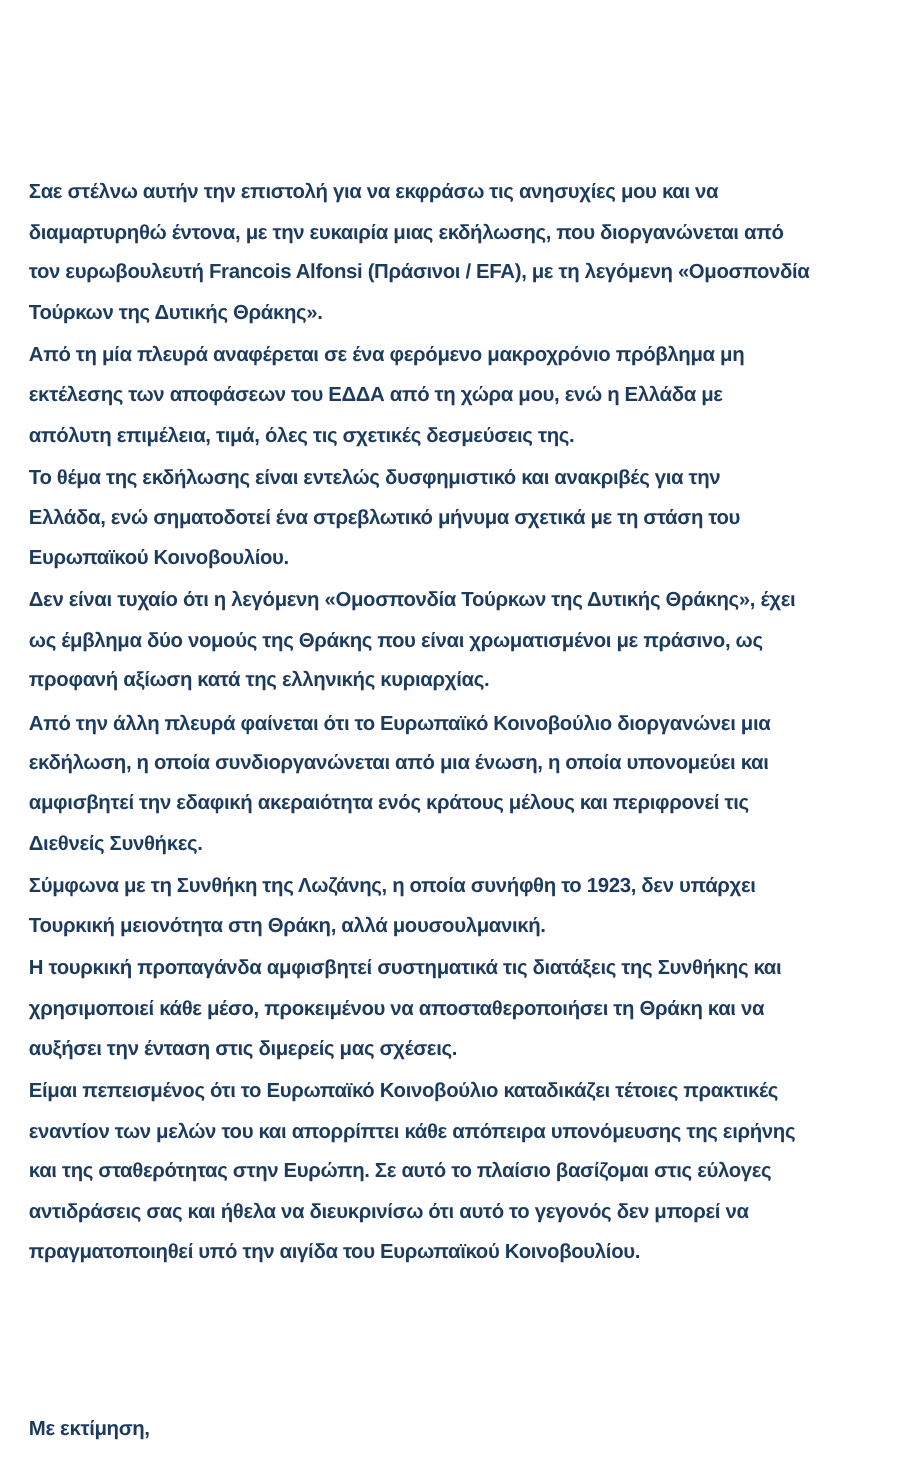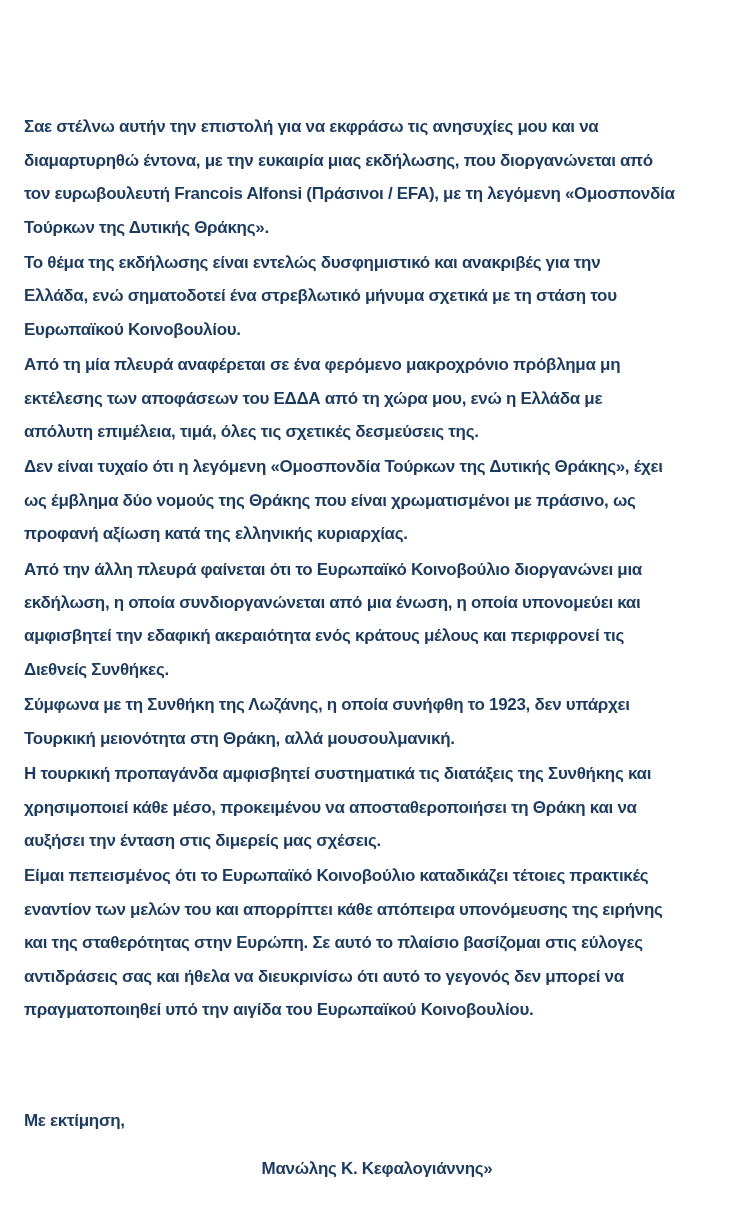--- a/index.html
+++ b/index.html
@@ -33,7 +33,7 @@
     top: 0;
   }
   .letter-body {
-    margin-top: 22px;
+    margin-top: 55px;
   }
   .para {
     margin: 2px 0 0 0;

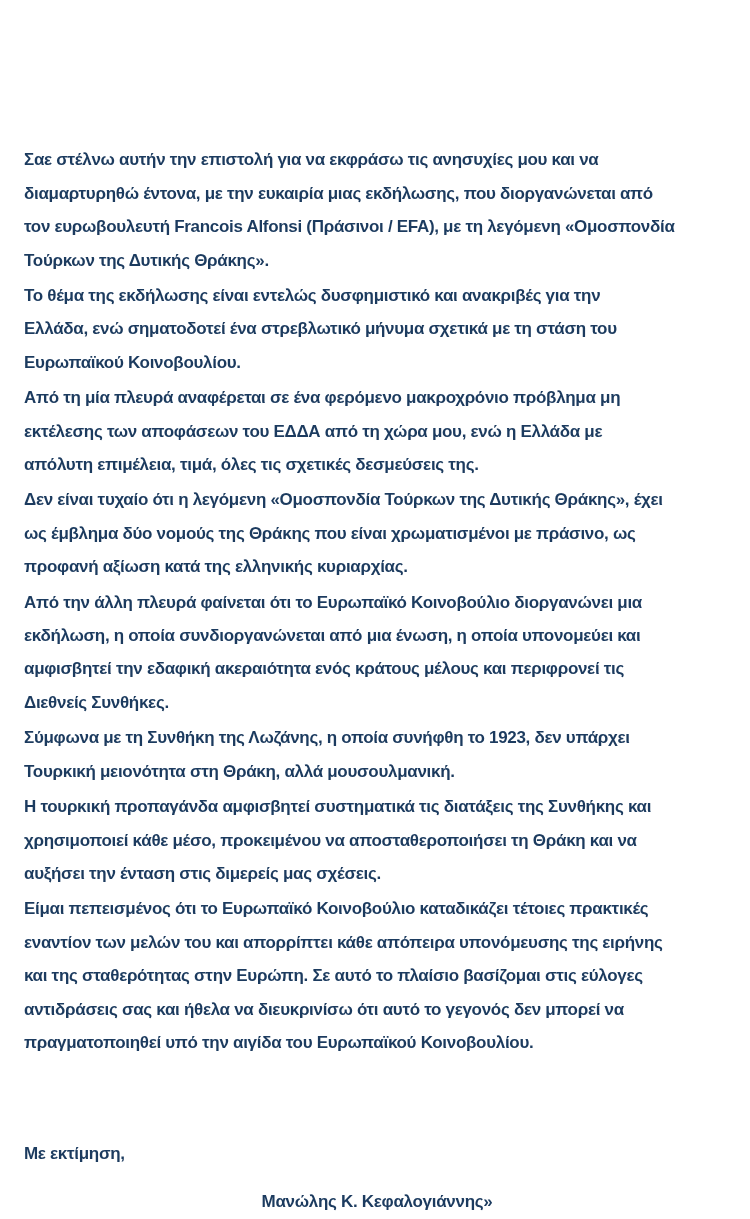--- a/index.html
+++ b/index.html
@@ -65,12 +65,12 @@
 διαμαρτυρηθώ έντονα, με την ευκαιρία μιας εκδήλωσης, που διοργανώνεται από
 τον ευρωβουλευτή Francois Alfonsi (Πράσινοι / EFA), με τη λεγόμενη «Ομοσπονδία
 Τούρκων της Δυτικής Θράκης».</p>
+    <p class="para">Από τη μία πλευρά αναφέρεται σε ένα φερόμενο μακροχρόνιο πρόβλημα μη
+εκτέλεσης των αποφάσεων του ΕΔΔΑ από τη χώρα μου, ενώ η Ελλάδα με
+απόλυτη επιμέλεια, τιμά, όλες τις σχετικές δεσμεύσεις της.</p>
     <p class="para">Το θέμα της εκδήλωσης είναι εντελώς δυσφημιστικό και ανακριβές για την
 Ελλάδα, ενώ σηματοδοτεί ένα στρεβλωτικό μήνυμα σχετικά με τη στάση του
 Ευρωπαϊκού Κοινοβουλίου.</p>
-    <p class="para">Από τη μία πλευρά αναφέρεται σε ένα φερόμενο μακροχρόνιο πρόβλημα μη
-εκτέλεσης των αποφάσεων του ΕΔΔΑ από τη χώρα μου, ενώ η Ελλάδα με
-απόλυτη επιμέλεια, τιμά, όλες τις σχετικές δεσμεύσεις της.</p>
     <p class="para">Δεν είναι τυχαίο ότι η λεγόμενη «Ομοσπονδία Τούρκων της Δυτικής Θράκης», έχει
 ως έμβλημα δύο νομούς της Θράκης που είναι χρωματισμένοι με πράσινο, ως
 προφανή αξίωση κατά της ελληνικής κυριαρχίας.</p>

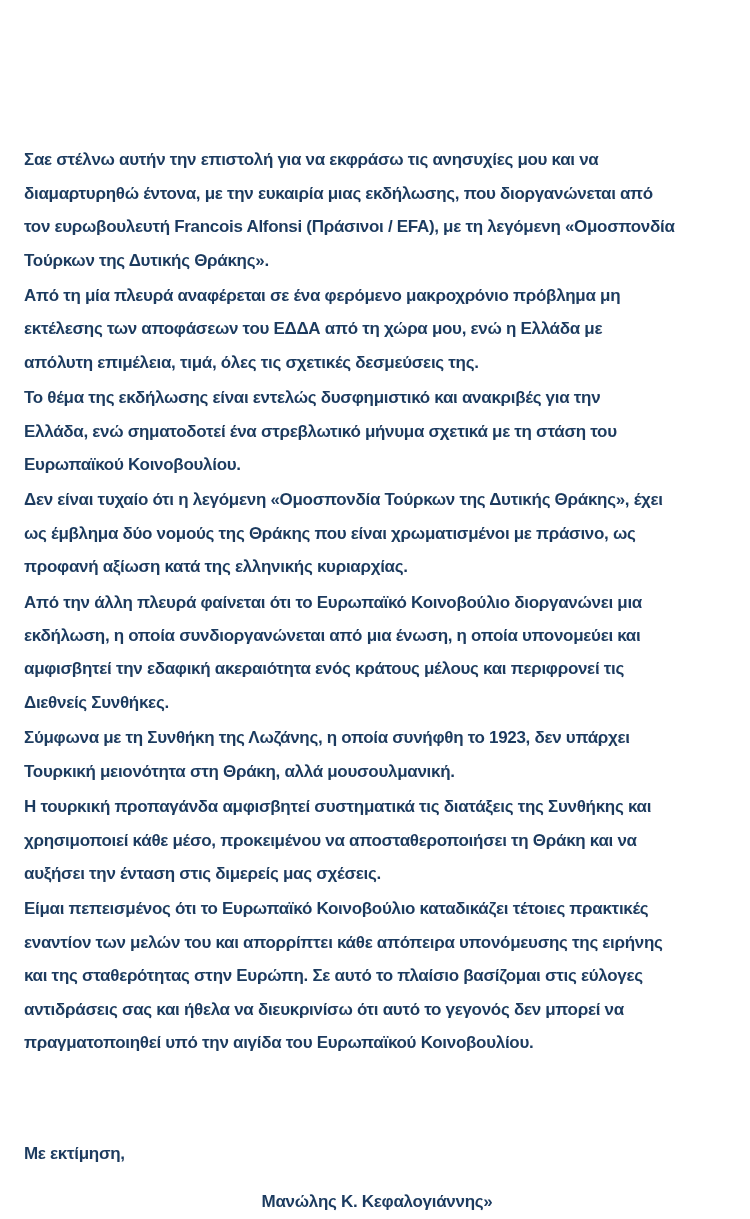--- a/index.html
+++ b/index.html
@@ -43,7 +43,7 @@
     margin-top: 0;
   }
   .closing {
-    margin: 78px 0 0 0;
+    margin: 115px 0 0 0;
     white-space: pre;
   }
   .signature {

